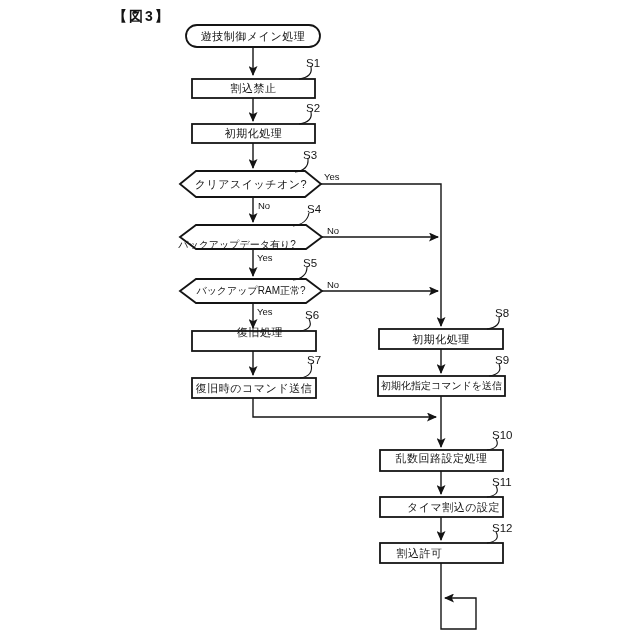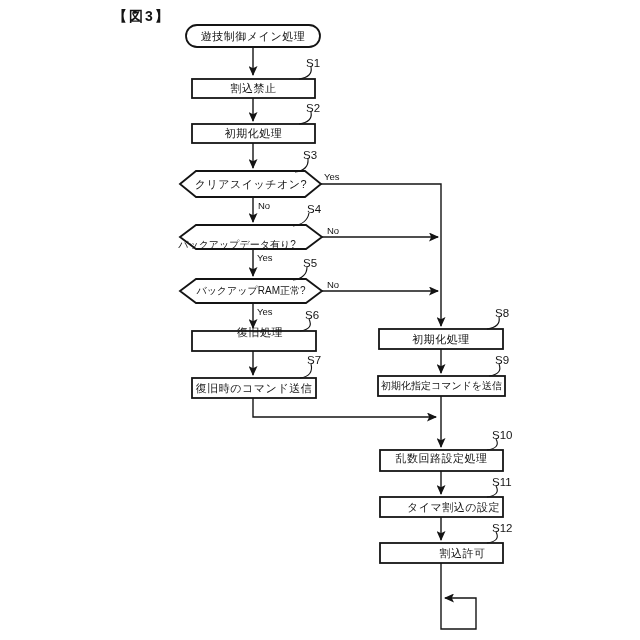--- a/index.html
+++ b/index.html
@@ -123,7 +123,7 @@
   <div class="node-label small" style="position:absolute; left:378px; top:376px; width:127px; height:20px;">初期化指定コマンドを送信</div>
   <div class="node-label" style="position:absolute; left:380px; top:448px; width:123px; height:21px;">乱数回路設定処理</div>
   <div class="node-label" style="position:absolute; left:380px; top:497px; width:123px; height:20px;padding-left:12px;">タイマ割込の設定</div>
-  <div class="node-label" style="position:absolute; left:401px; top:543px; width:123px; height:20px;">割込許可</div>
+  <div class="node-label" style="position:absolute; left:358px; top:543px; width:123px; height:20px;">割込許可</div>
 
   <div class="txt step-label" style="left:306px; top:57px;">S1</div>
   <div class="txt step-label" style="left:306px; top:102px;">S2</div>

